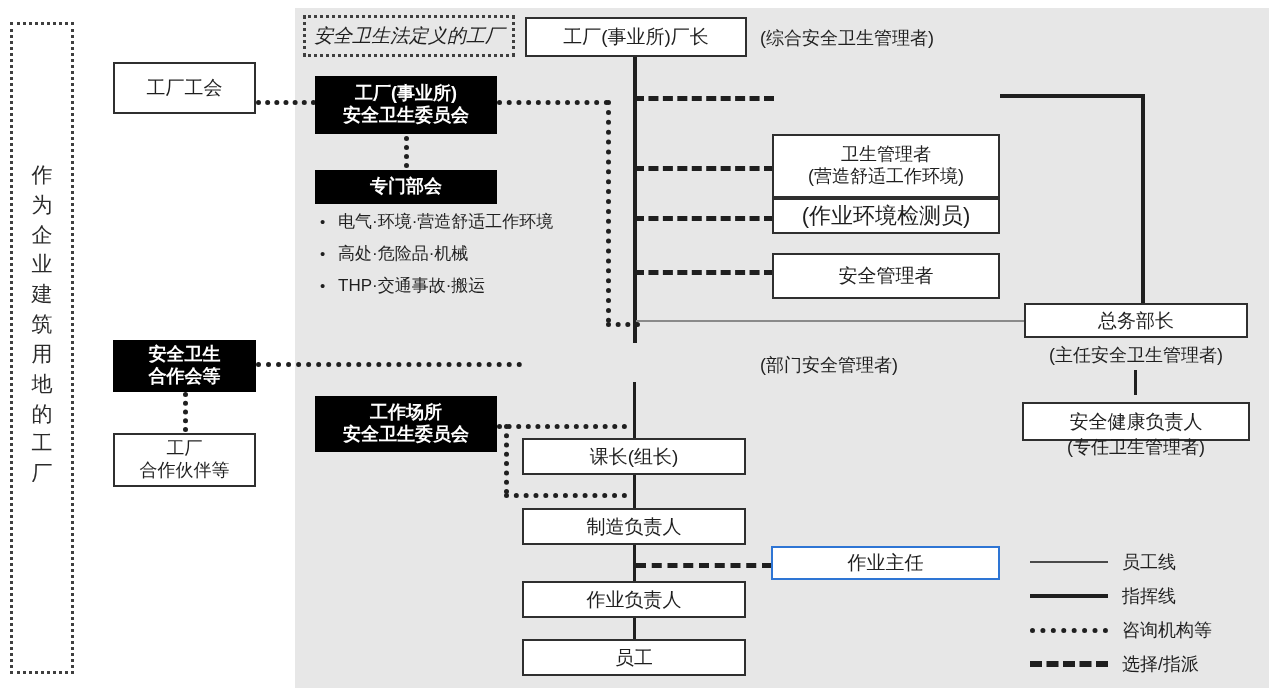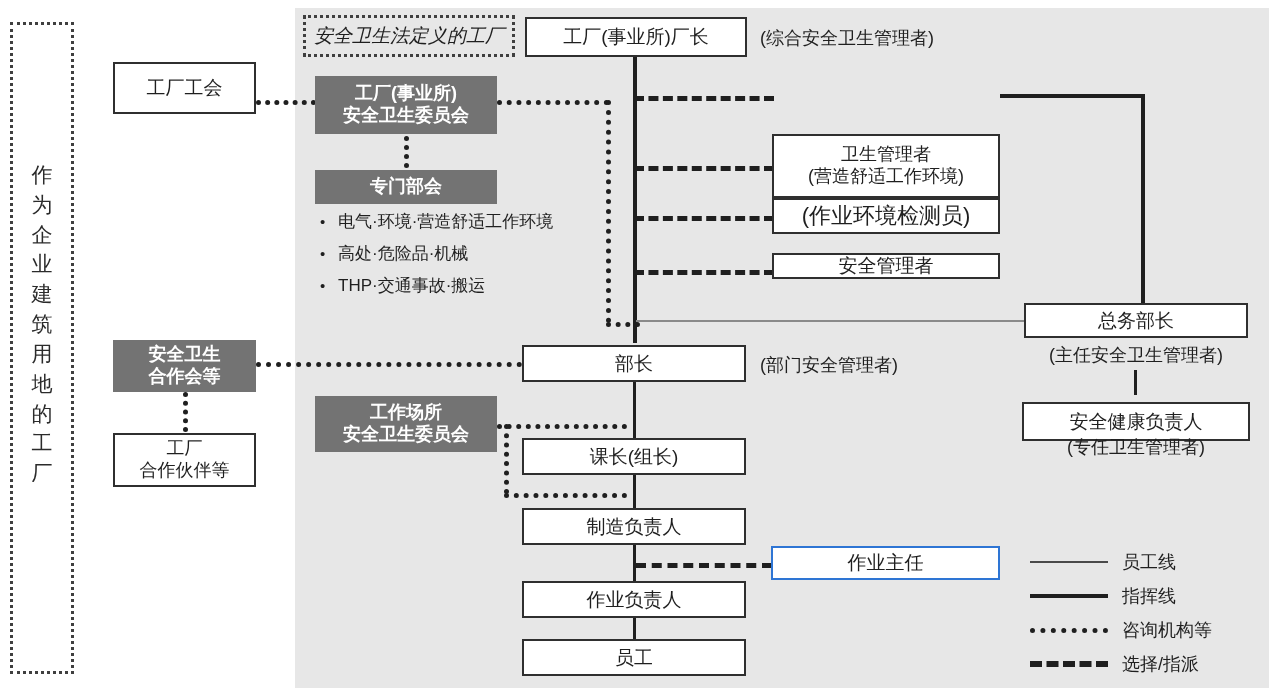--- a/index.html
+++ b/index.html
@@ -59,7 +59,7 @@
     padding:4px 4px;
   }
   .box.blue{
-    background:#737373;
+    background:#000000;
     border:none;
     color:#ffffff;
     font-weight:bold;

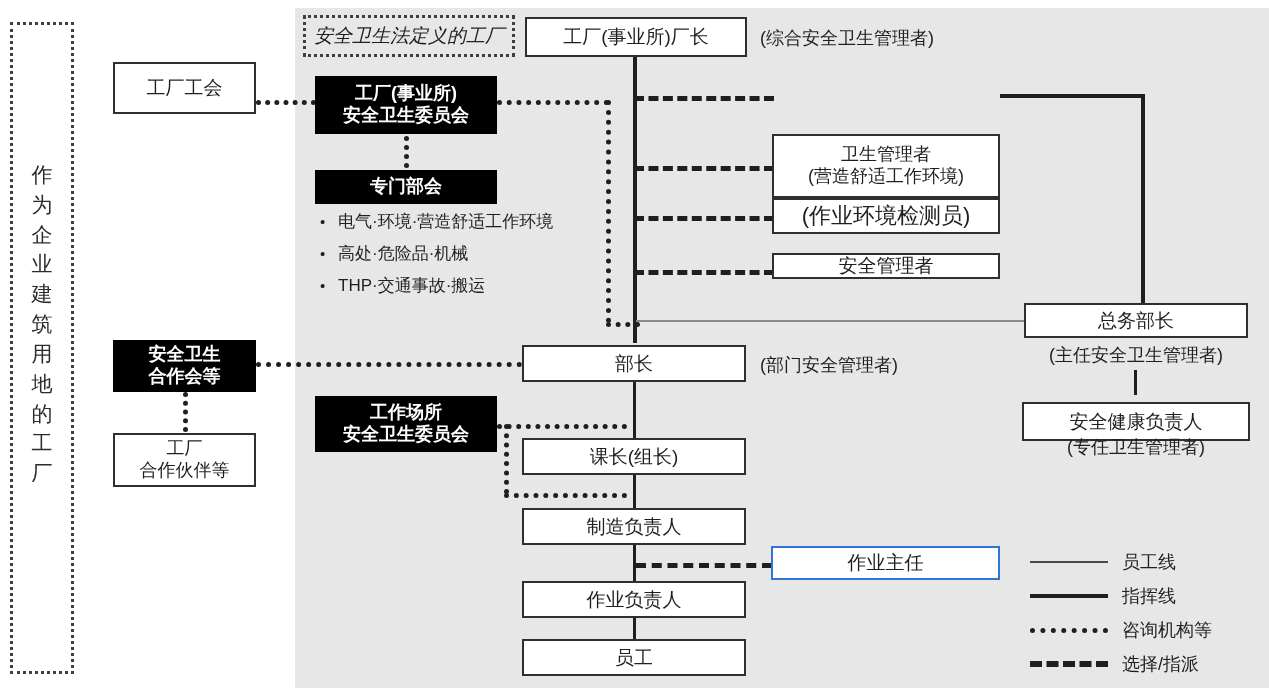--- a/index.html
+++ b/index.html
@@ -222,7 +222,7 @@
 
   <div class="box thin" style="left:772px; top:198px; width:228px; height:36px; font-size:22px;">(作业环境检测员)</div>
 
-  <div class="box thin" style="left:772px; top:253px; width:228px; height:26px;">安全管理者</div>
+  <div class="box thin" style="left:772px; top:253px; width:228px; height:46px;">安全管理者</div>
 
   <div class="ln solid-thick" style="left:1000px; top:94px; width:144px; height:3.5px;"></div>
   <div class="ln solid-thick" style="left:1141px; top:94px; width:3.5px; height:214px;"></div>

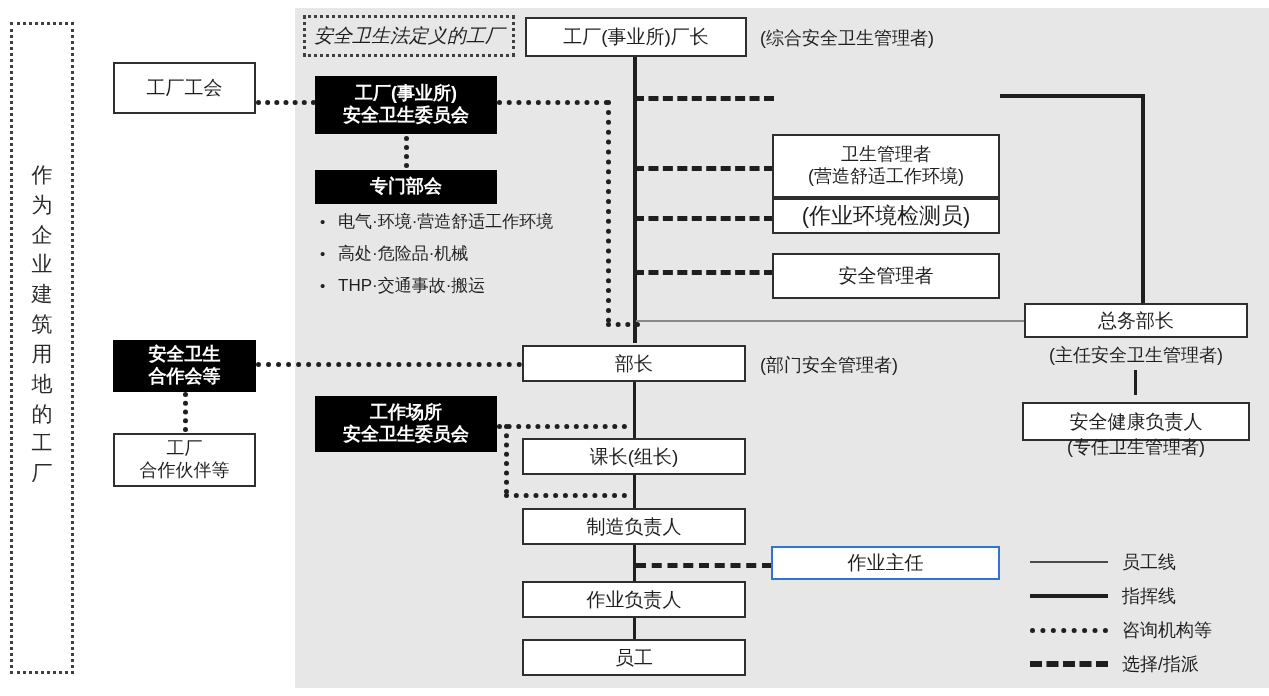--- a/index.html
+++ b/index.html
@@ -254,7 +254,6 @@
   <div class="dotline-v" style="left:504px; top:424px; height:70px;"></div>
   <div class="dotline-h" style="left:504px; top:493px; width:123px;"></div>
 
-  <div class="box" style="left:522px; top:345px; width:224px; height:37px;">部长</div>
   <div class="caption" style="left:760px; top:354px;">(部门安全管理者)</div>
 
   <div class="ln solid-thick" style="left:633px; top:382px; width:3px; height:58px;"></div>

